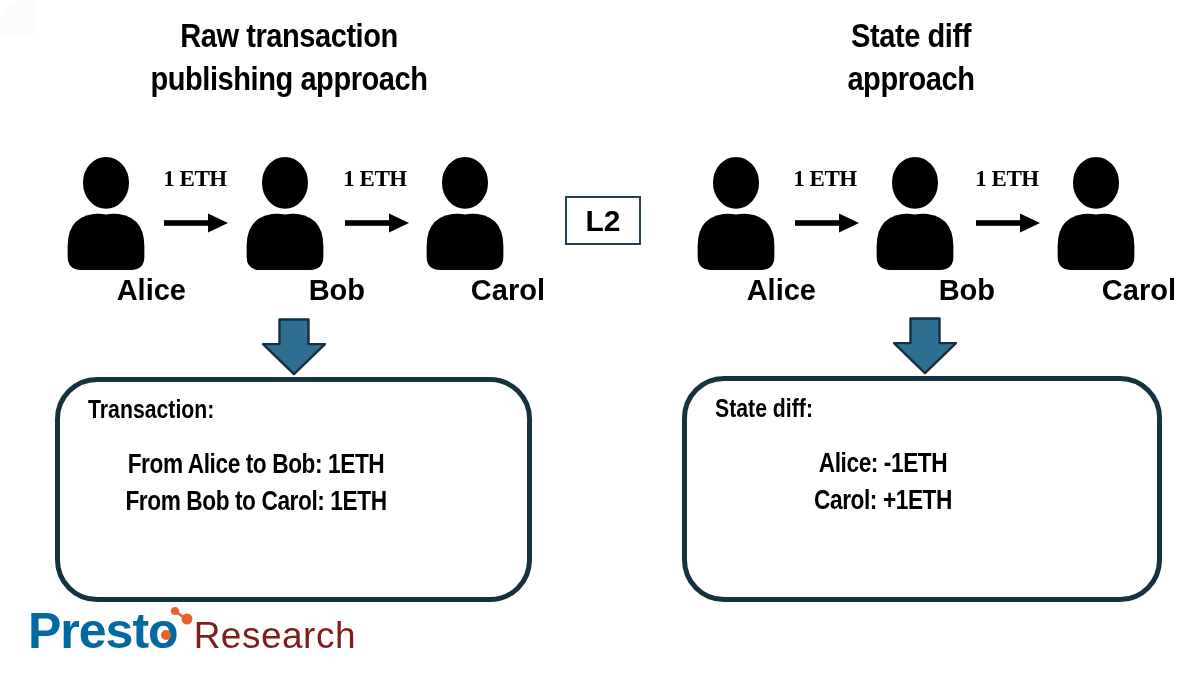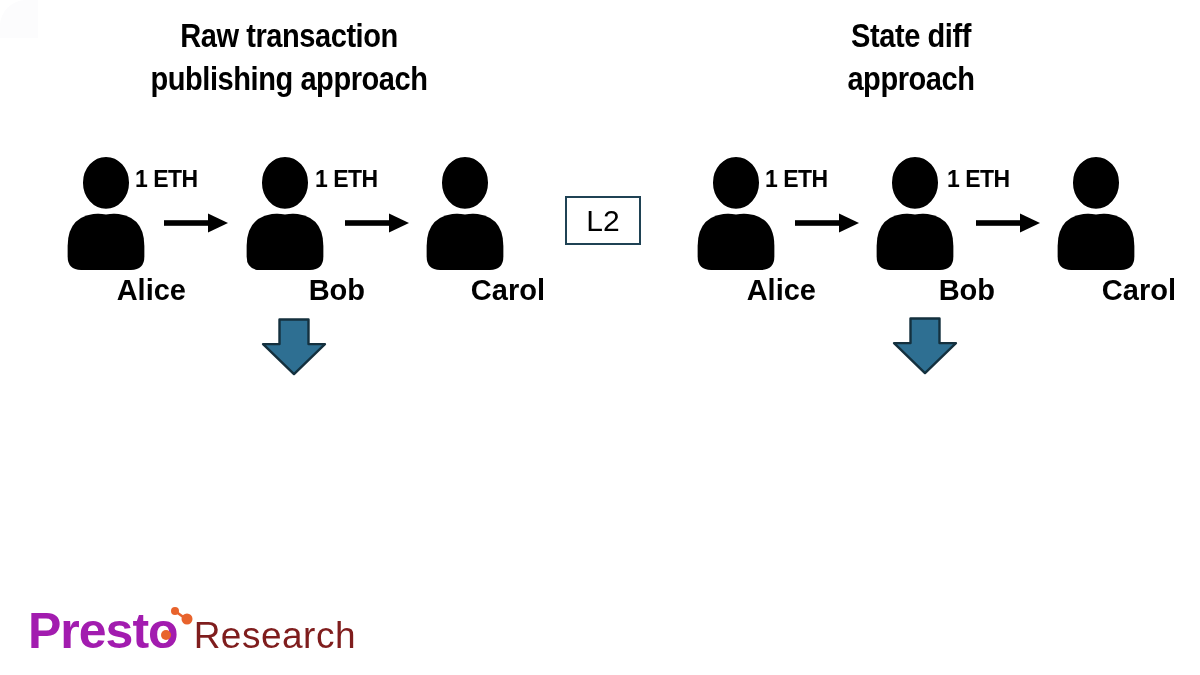--- a/index.html
+++ b/index.html
@@ -28,8 +28,8 @@
   .al-ra { left:656px; } .al-rb { left:835px; } .al-rc { left:1016px; }
 
   
-  .eth-label { position:absolute; top:166px; width:120px; text-align:left;
-    font-size:23px; font-weight:bold; letter-spacing:-0.5px; }
+  .eth-label { position:absolute; top:166px; width:120px; text-align:center;
+    font-size:23px; font-weight:bold; letter-spacing:-0.5px;font-family:Liberation Serif, serif; }
   .eth-1 { left:135px; } .eth-2 { left:315px; } .eth-3 { left:765px; } .eth-4 { left:947px; }
 
   .harrow { position:absolute; top:213px; width:64px; height:20px; }

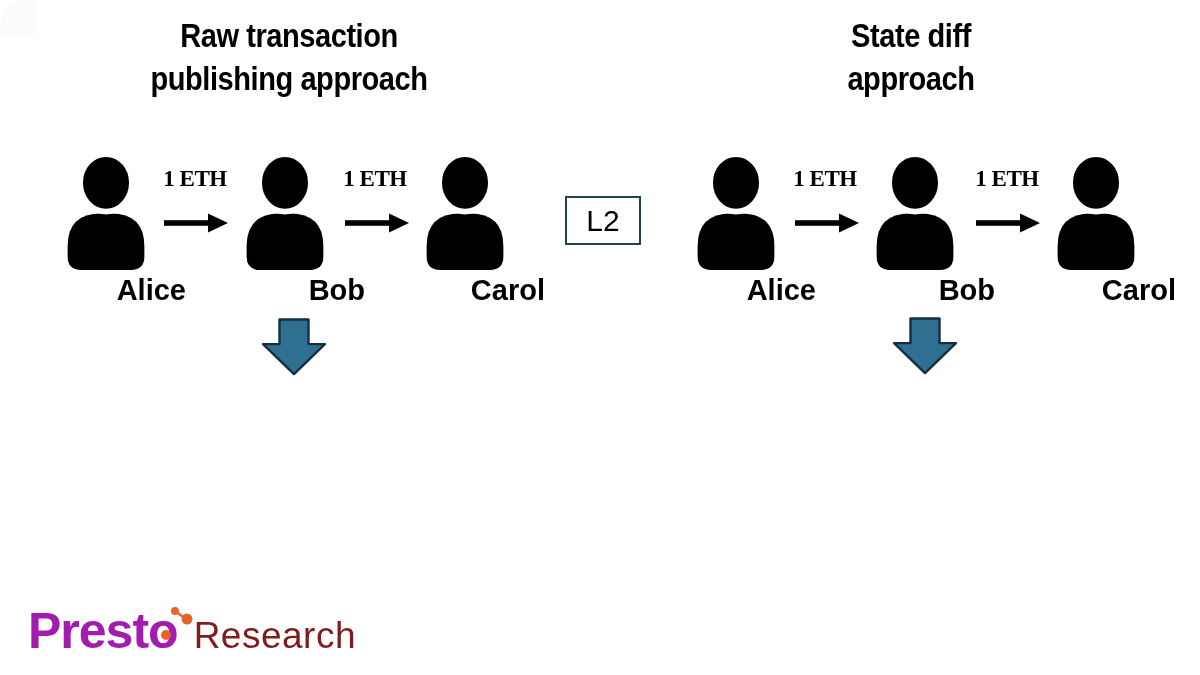--- a/index.html
+++ b/index.html
@@ -42,7 +42,7 @@
 
   
   .layer-box { position:absolute; width:72px; border:2.5px solid #1f4254; background:#fff;
-    display:flex; align-items:center; justify-content:center; font-size:30px; font-weight:400; }
+    display:flex; align-items:center; justify-content:center; font-size:30px; font-weight:700; }
   .layer-l2 { left:565px; top:196px; height:45px; }
   .layer-l1 { left:564px; top:464px; height:46px; }
 

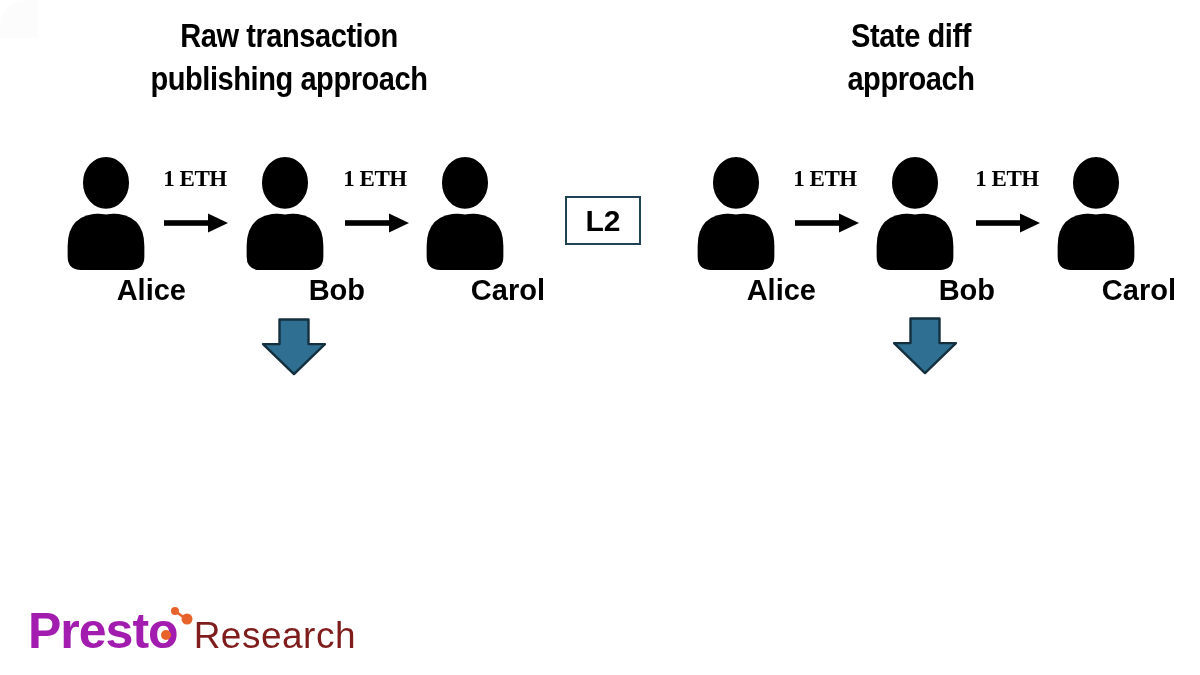--- a/index.html
+++ b/index.html
@@ -158,6 +158,13 @@
     <span>L2</span>
   </div>
 
+  <div class="big-box box-left">
+    <div class="box-heading">Transaction:</div>
+    <div class="box-content">
+      <div>From Alice to Bob: 1ETH</div>
+      <div>From Bob to Carol: 1ETH</div>
+    </div>
+  </div>
 
 
   <div class="logo">

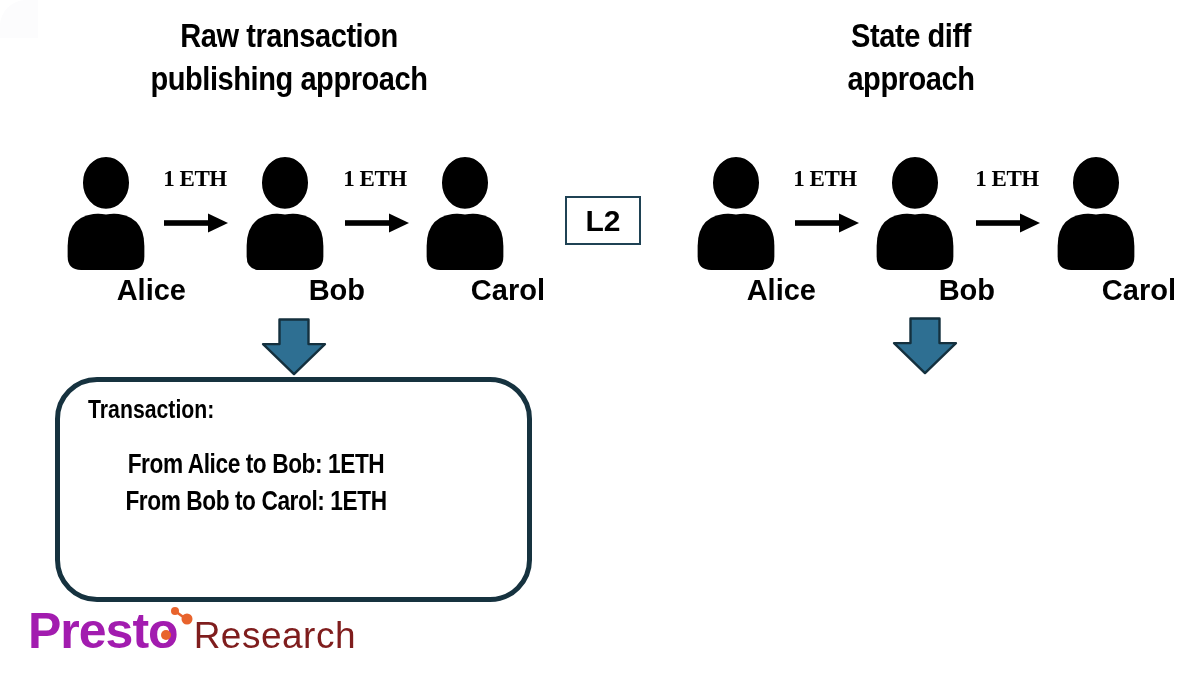--- a/index.html
+++ b/index.html
@@ -166,6 +166,13 @@
     </div>
   </div>
 
+  <div class="big-box box-right">
+    <div class="box-heading">State diff:</div>
+    <div class="box-content">
+      <div>Alice: -1ETH</div>
+      <div>Carol: +1ETH</div>
+    </div>
+  </div>
 
   <div class="logo">
     <span class="logo-brand">Presto</span><span class="logo-suffix">Research</span>

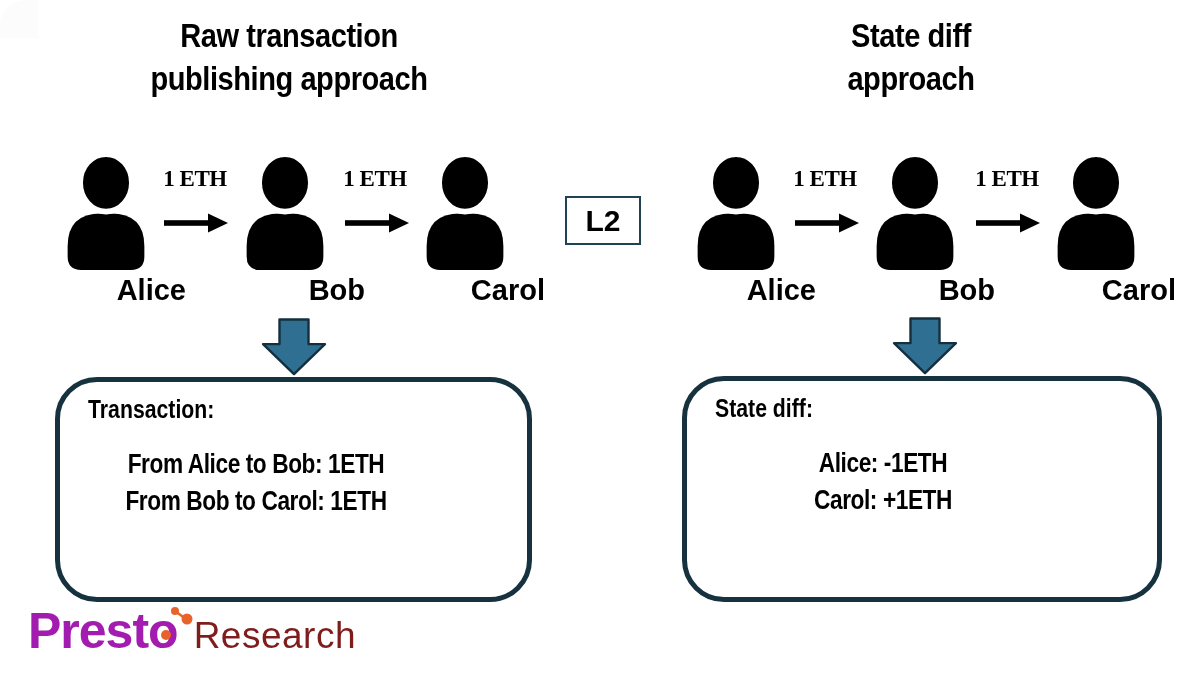--- a/index.html
+++ b/index.html
@@ -59,7 +59,7 @@
 
   
   .logo { position:absolute; left:28px; top:604px; height:54px; white-space:nowrap; }
-  .logo-brand { font-size:50px; font-weight:bold; line-height:54px; color:#a21caf; letter-spacing:-1px; }
+  .logo-brand { font-size:50px; font-weight:bold; line-height:54px; color:#0369a1; letter-spacing:-1px; }
   .logo-suffix { font-size:37px; font-weight:400; line-height:54px; color:#7f1d1d;
     margin-left:16px; letter-spacing:0.5px; }
   .logo-dots { position:absolute; left:0; top:0; pointer-events:none; }

